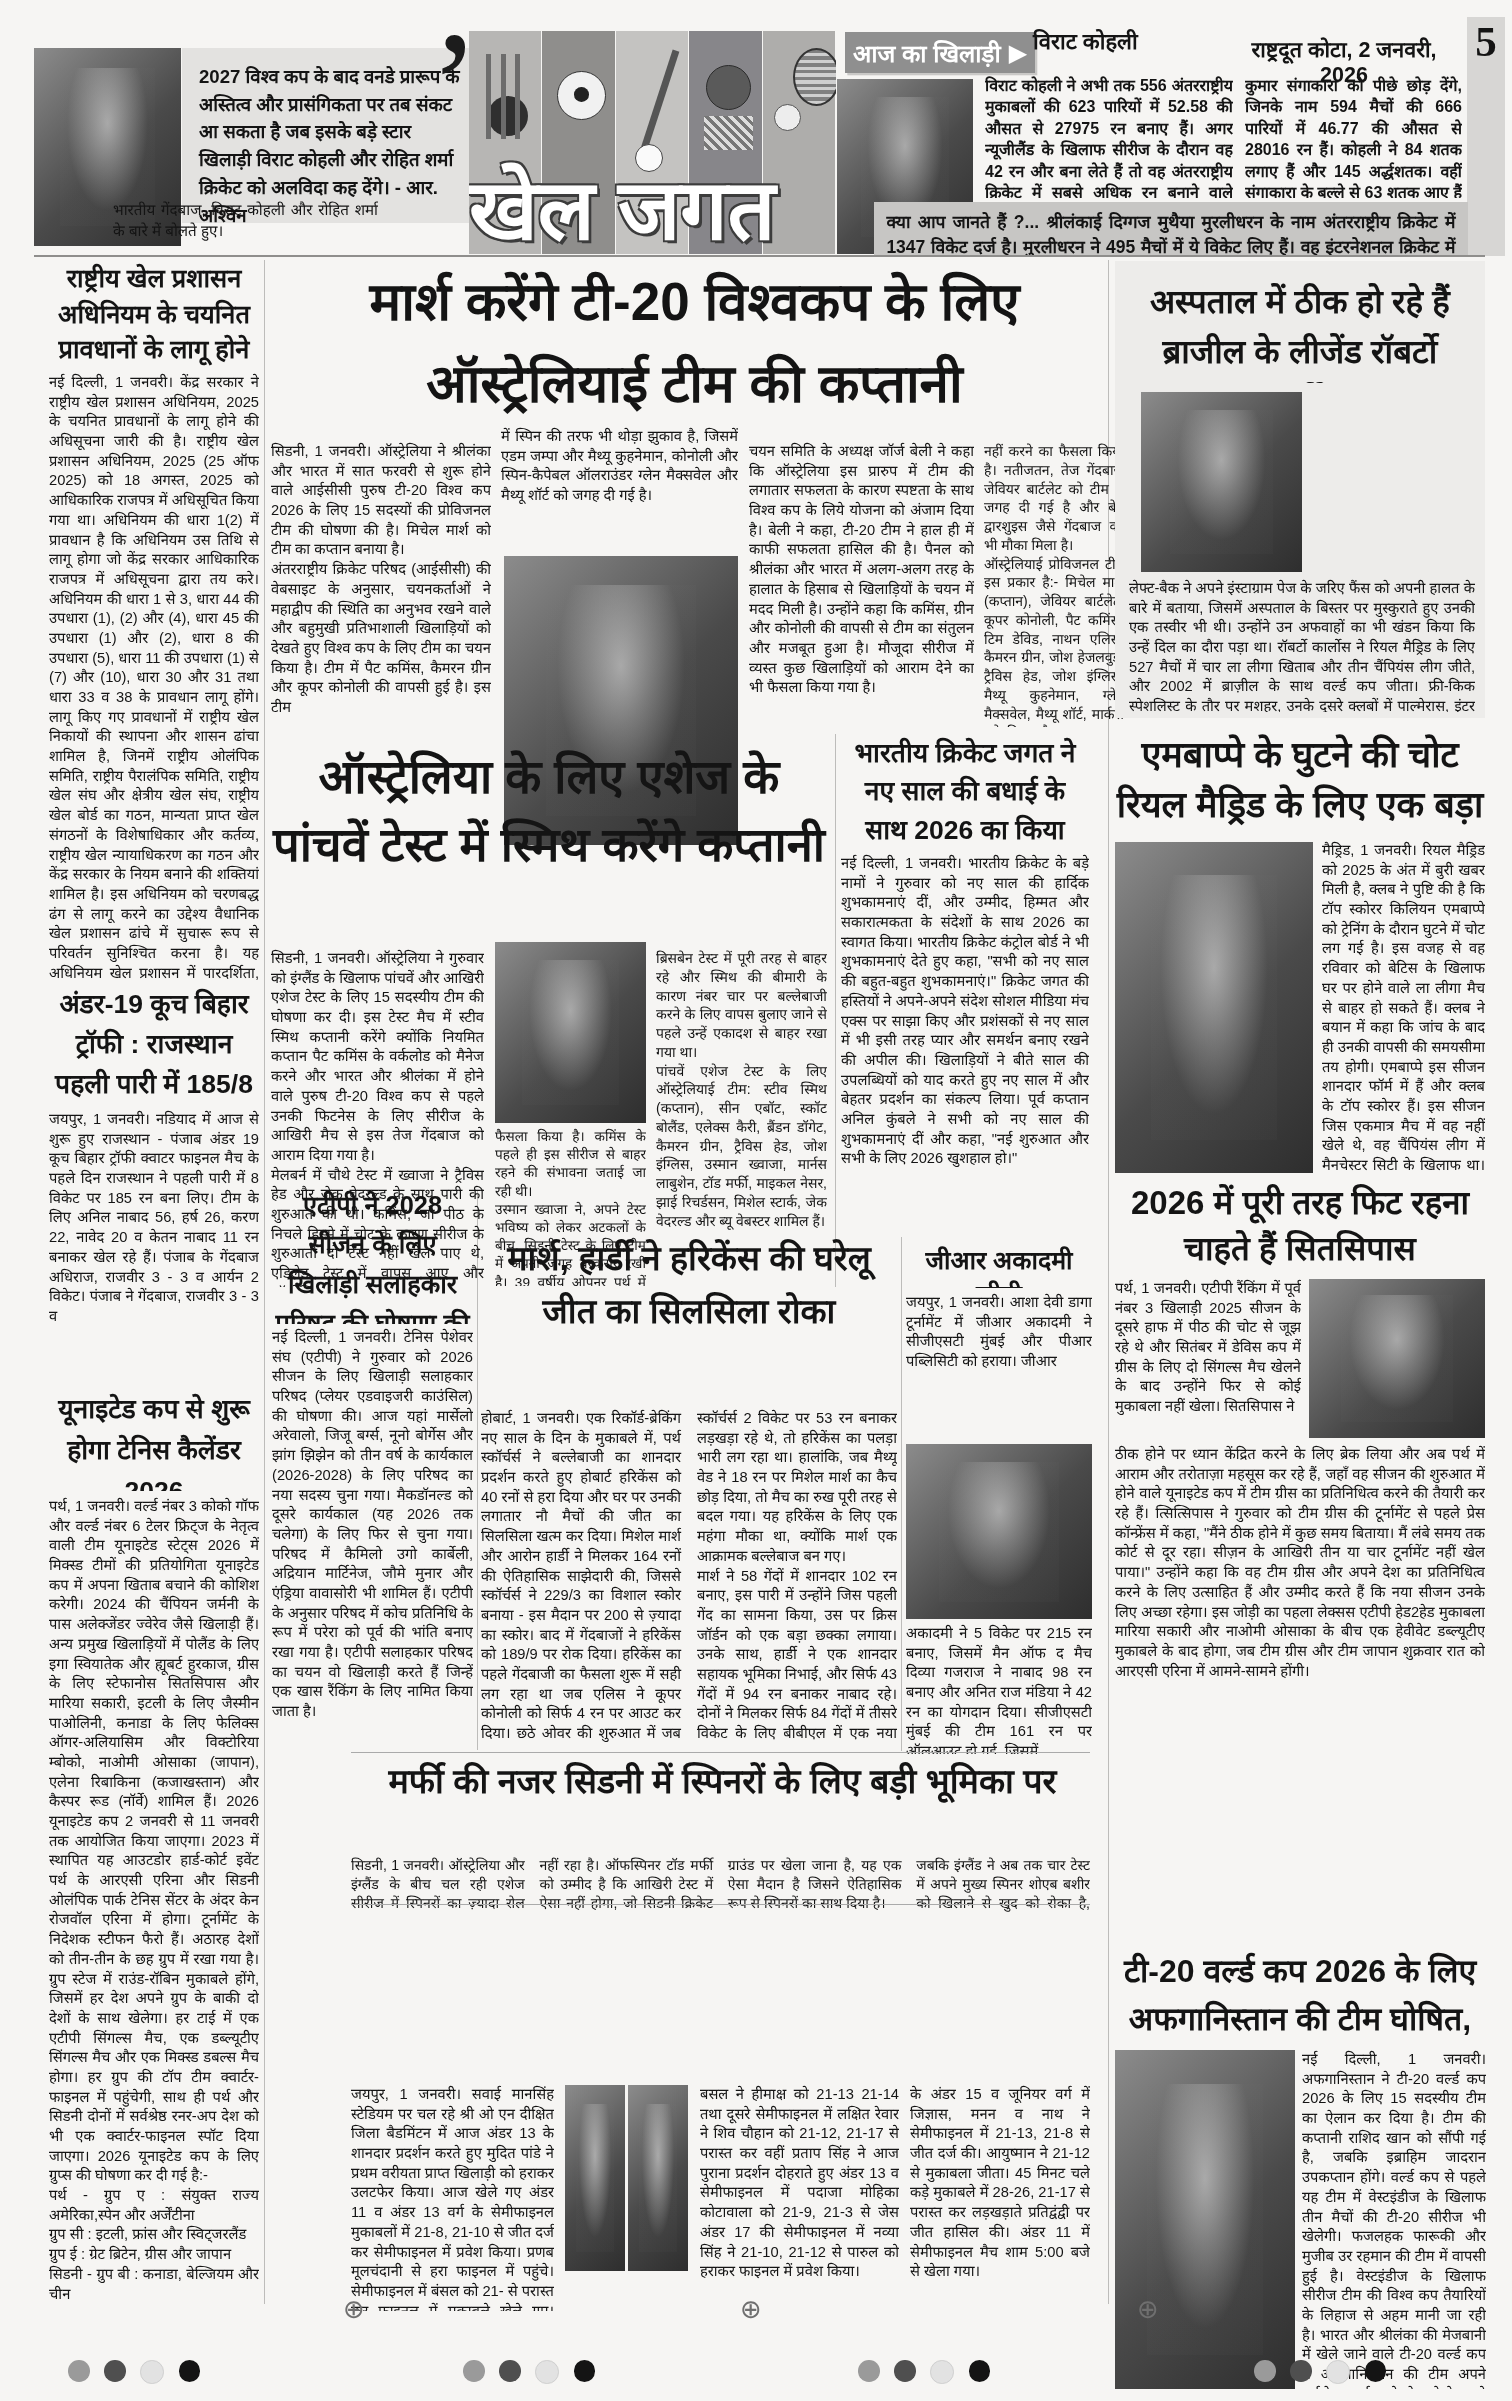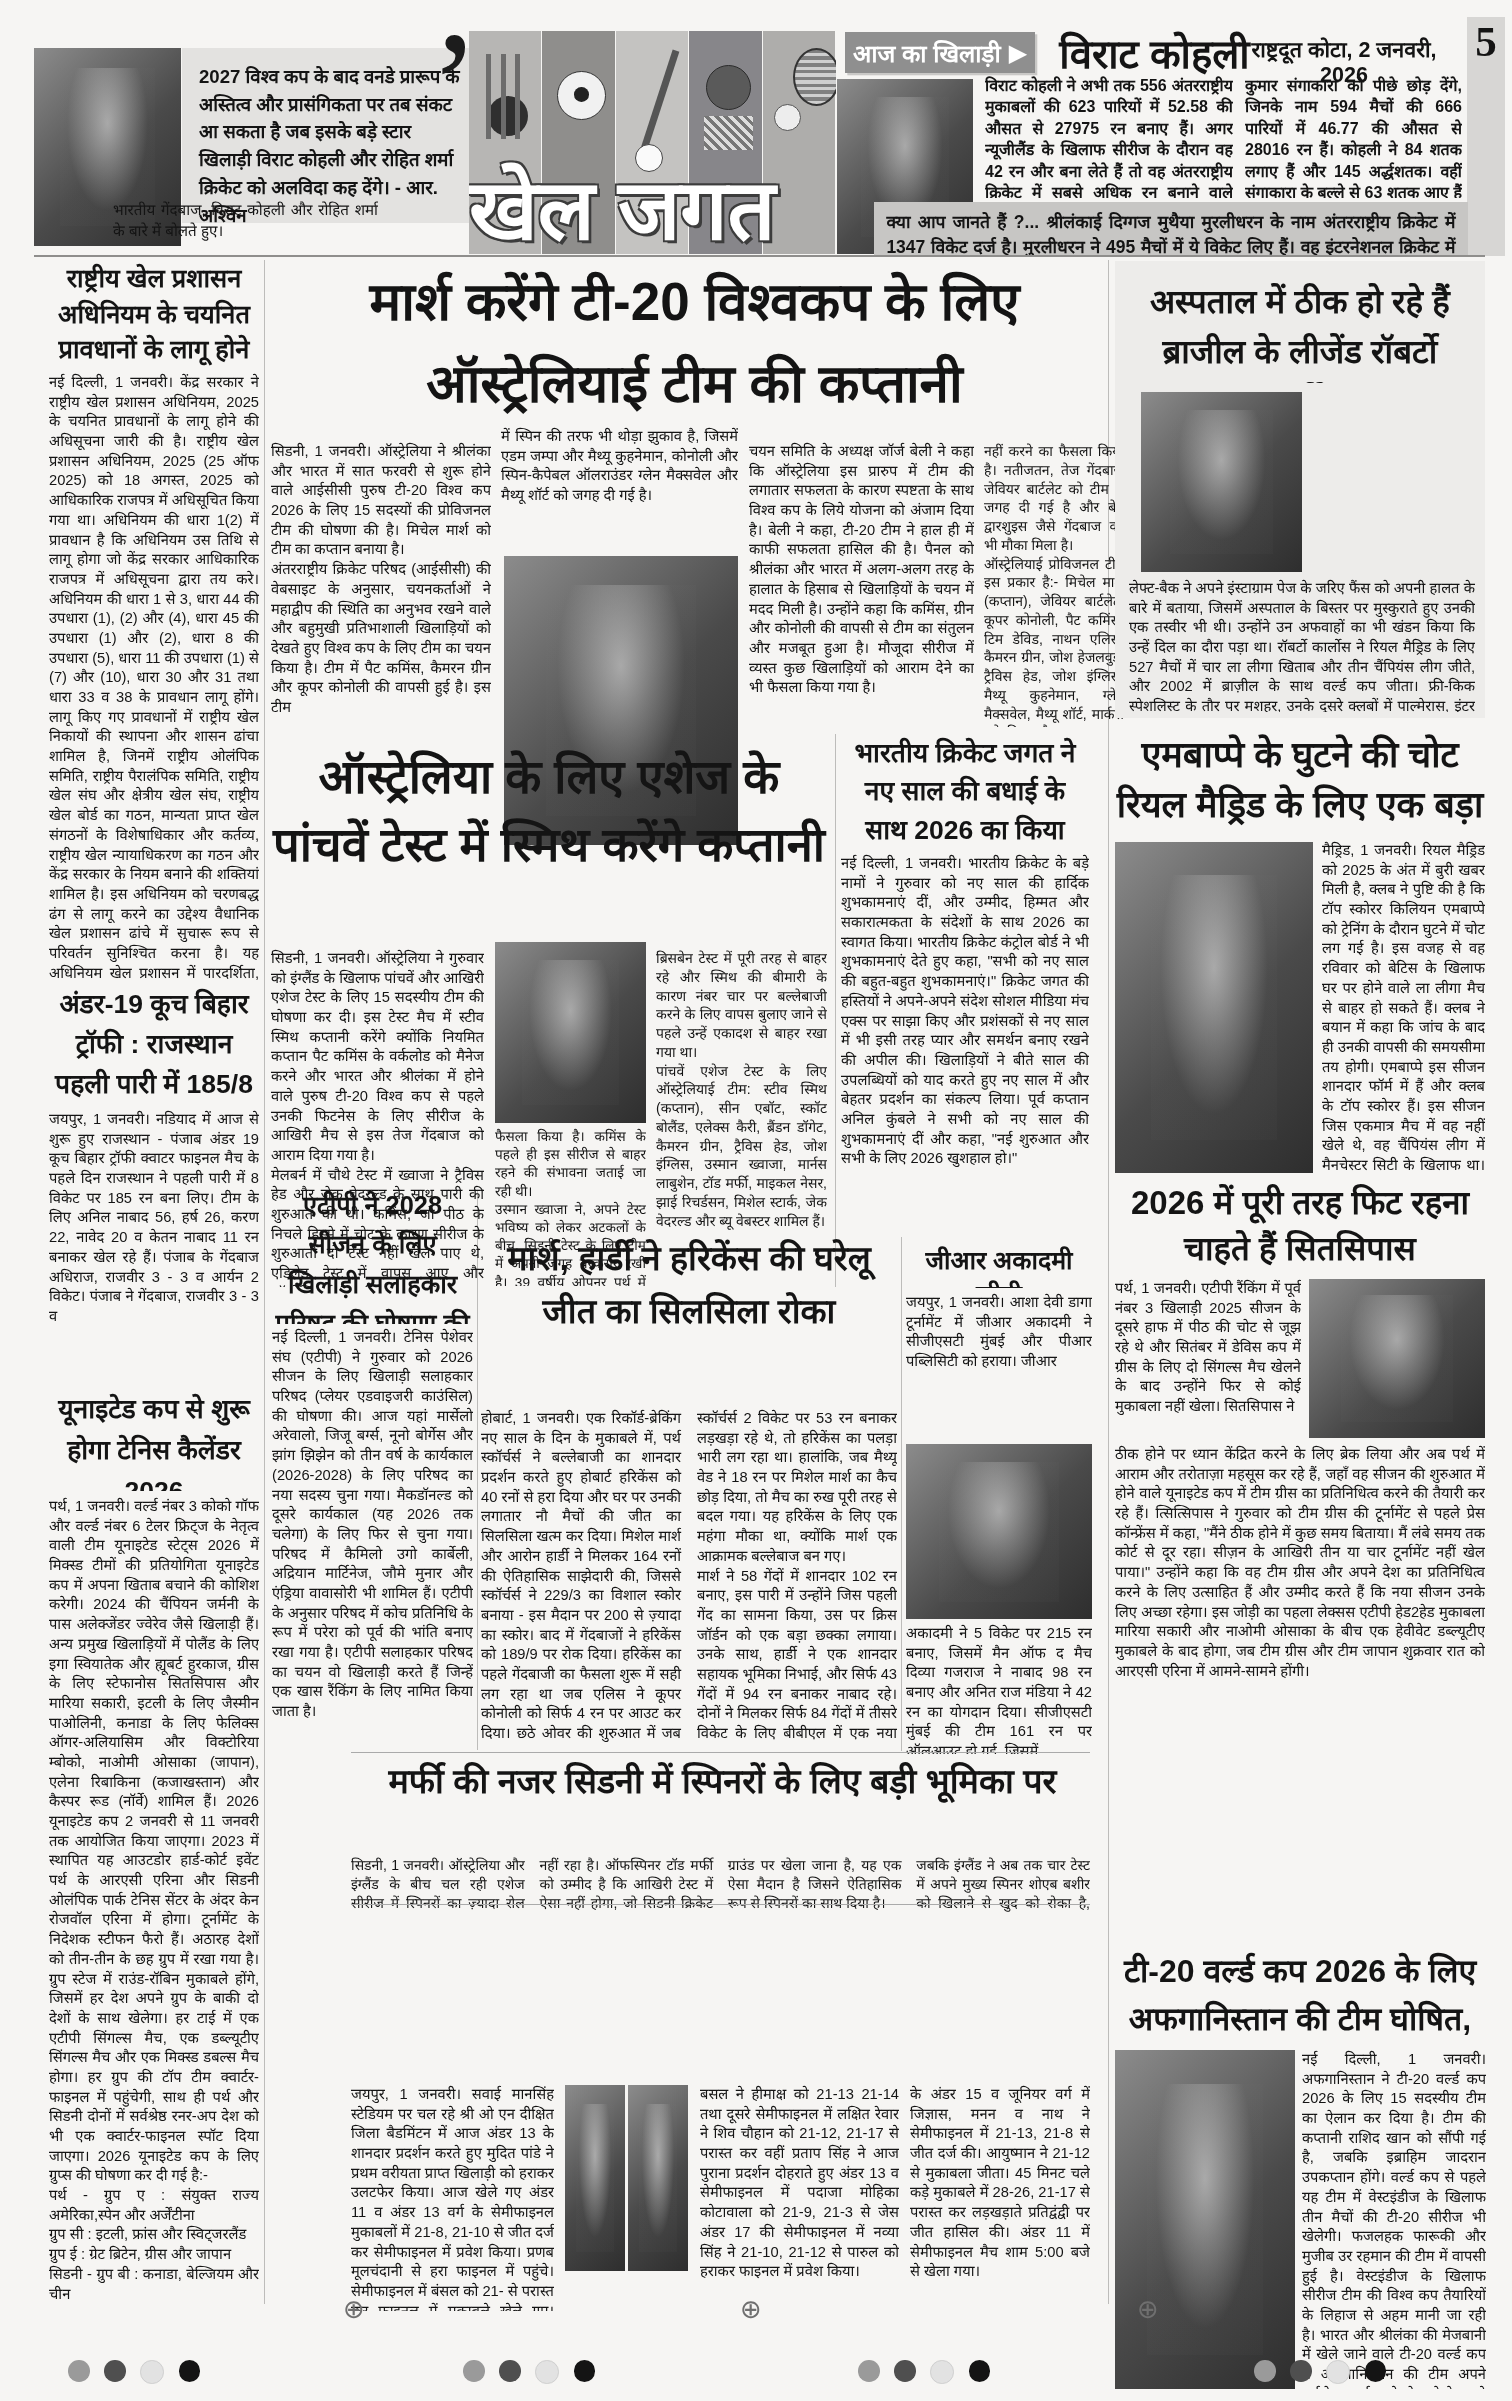--- a/index.html
+++ b/index.html
@@ -32,7 +32,7 @@
   #todayBadge{left:845px;top:32px;width:190px;height:41px;background:#8f8f8f;color:#fff;font-weight:bold;
         font-size:24px;display:flex;align-items:center;justify-content:center;gap:8px;box-shadow:2.3px 2.3px 0 #c9c8c6;}
   #kohliPhoto{left:837px;top:79px;width:136px;height:175px;}
-  #playerName{left:1033px;top:25px;width:243px;font-size:40px;font-weight:bold;text-align:center;}
+  #playerName{left:1033px;top:25px;width:243px;font-size:22px;font-weight:bold;}
   #editionLine{left:1231px;top:34px;width:226px;font-size:21.5px;font-weight:bold;text-align:center;}
   #pagenoStrip{left:1467px;top:17px;width:38px;height:239px;background:#d7d6d4;text-align:center;}
   #pageNo{font-size:43px;font-weight:bold;font-family:"Liberation Serif","DejaVu Serif",serif;}

